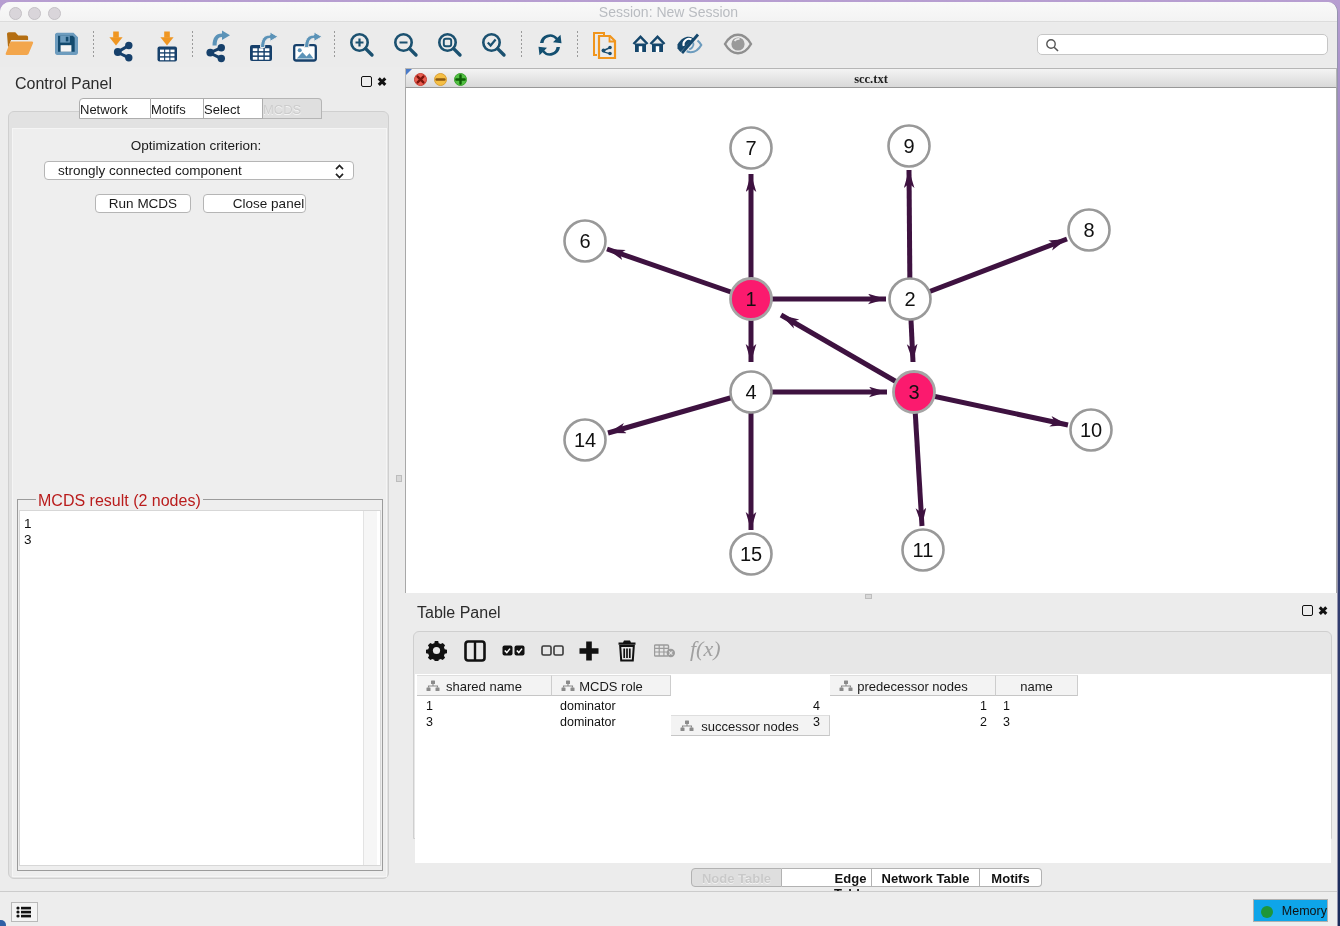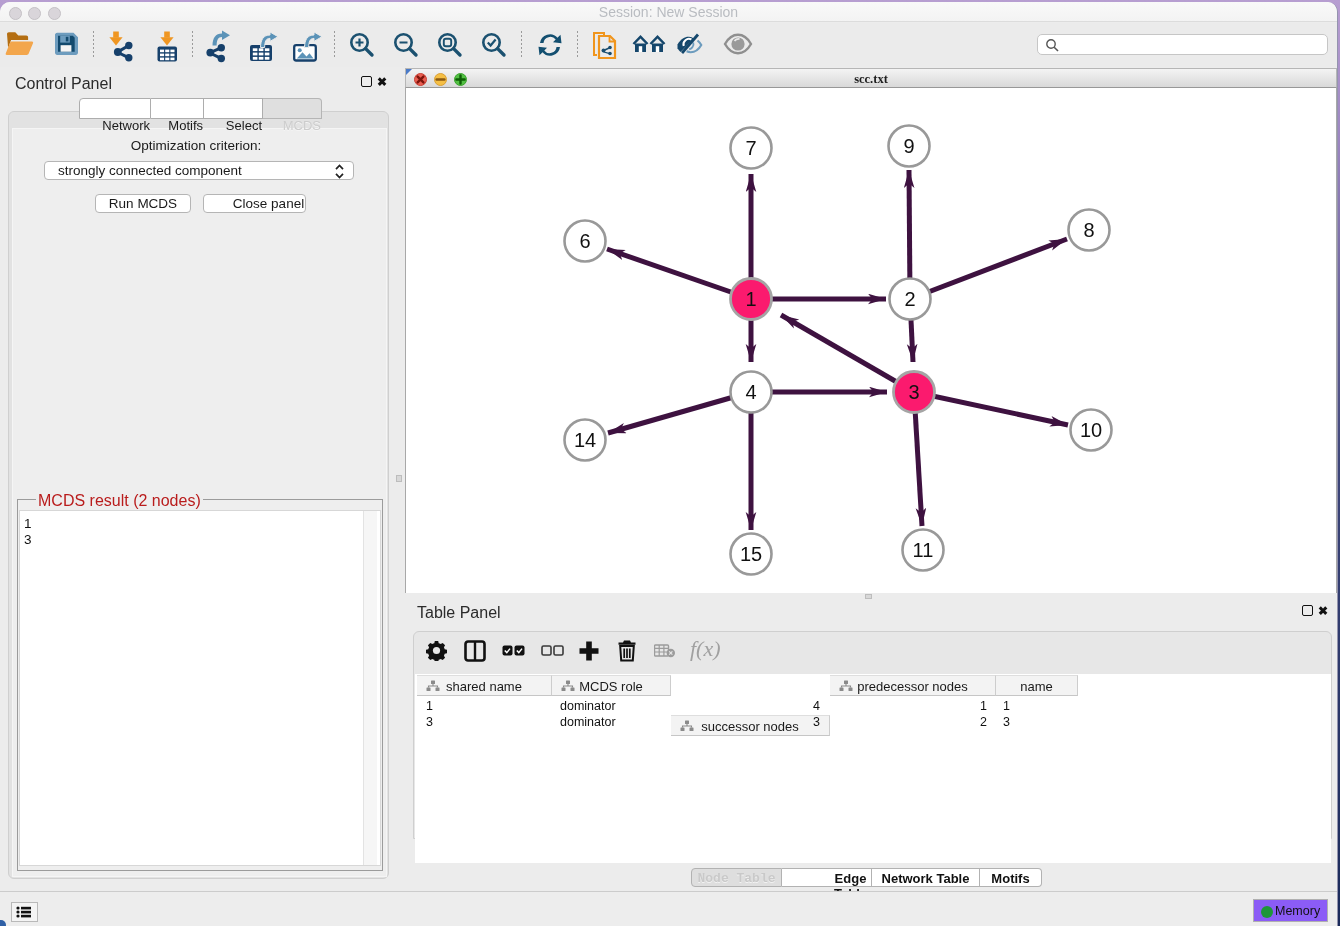--- a/index.html
+++ b/index.html
@@ -42,7 +42,7 @@
 .pbtn-close { position:absolute; font-size:12px; font-weight:bold; color:#111; line-height:12px; }
 .tabs { position:absolute; top:31px; left:79px; height:21px; display:flex; z-index:3; }
 .tab { border:1px solid #adadad; border-left:none; background:#fff; color:#1a1a1a;
-  font-size:13px; padding-top:19px; height:21px; text-align:right; }
+  font-size:13px; padding-top:3px; height:21px; text-align:left; }
 .tab.first { border-left:1px solid #adadad; border-radius:4px 0 0 0; }
 .tab.sel { background:#dfdfdf; color:#ccc; text-shadow:0 1px 0 #f4f4f4;
   border-radius:0 4px 0 0; border-color:#b5b5b5; }

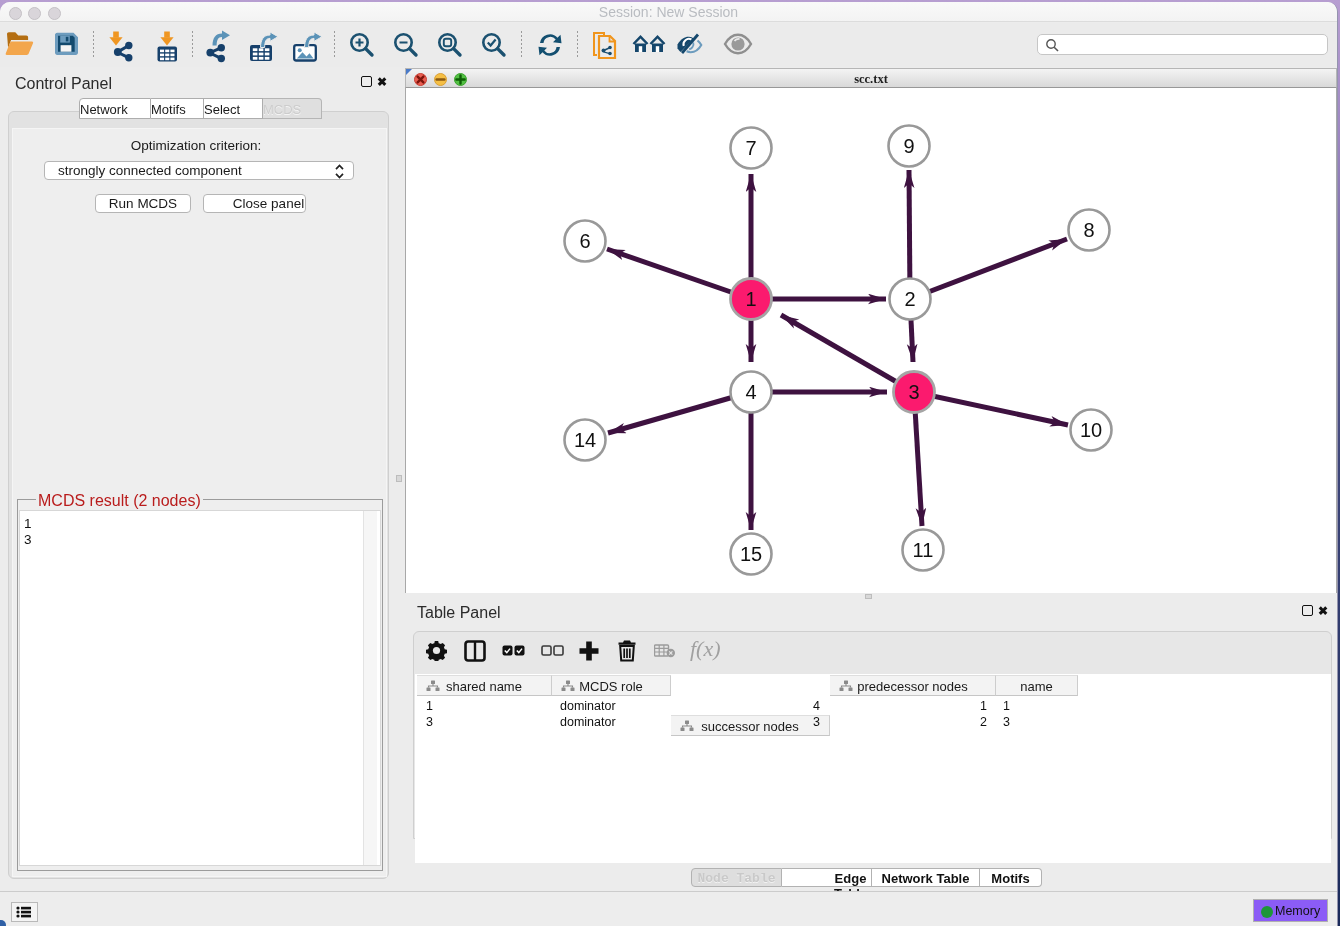--- a/index.html
+++ b/index.html
@@ -100,7 +100,7 @@
 .btab { border:1px solid #b2b2b2; border-left:none; background:#fff; color:#111;
   font-size:13px; font-weight:bold; padding-top:2px; height:19px; text-align:center; }
 .btab.first { border-left:1px solid #b2b2b2; border-radius:4px 0 0 4px;
-  background:#dedede; color:#c9c9c9; text-shadow:0 1px 0 #f2f2f2;font-family:Liberation Mono, monospace; }
+  background:#dedede; color:#c9c9c9; text-shadow:0 1px 0 #f2f2f2; }
 .btab.last { border-radius:0 4px 4px 0; }
 
 .statusbar { position:absolute; left:0; top:889px; width:100%; height:35px;

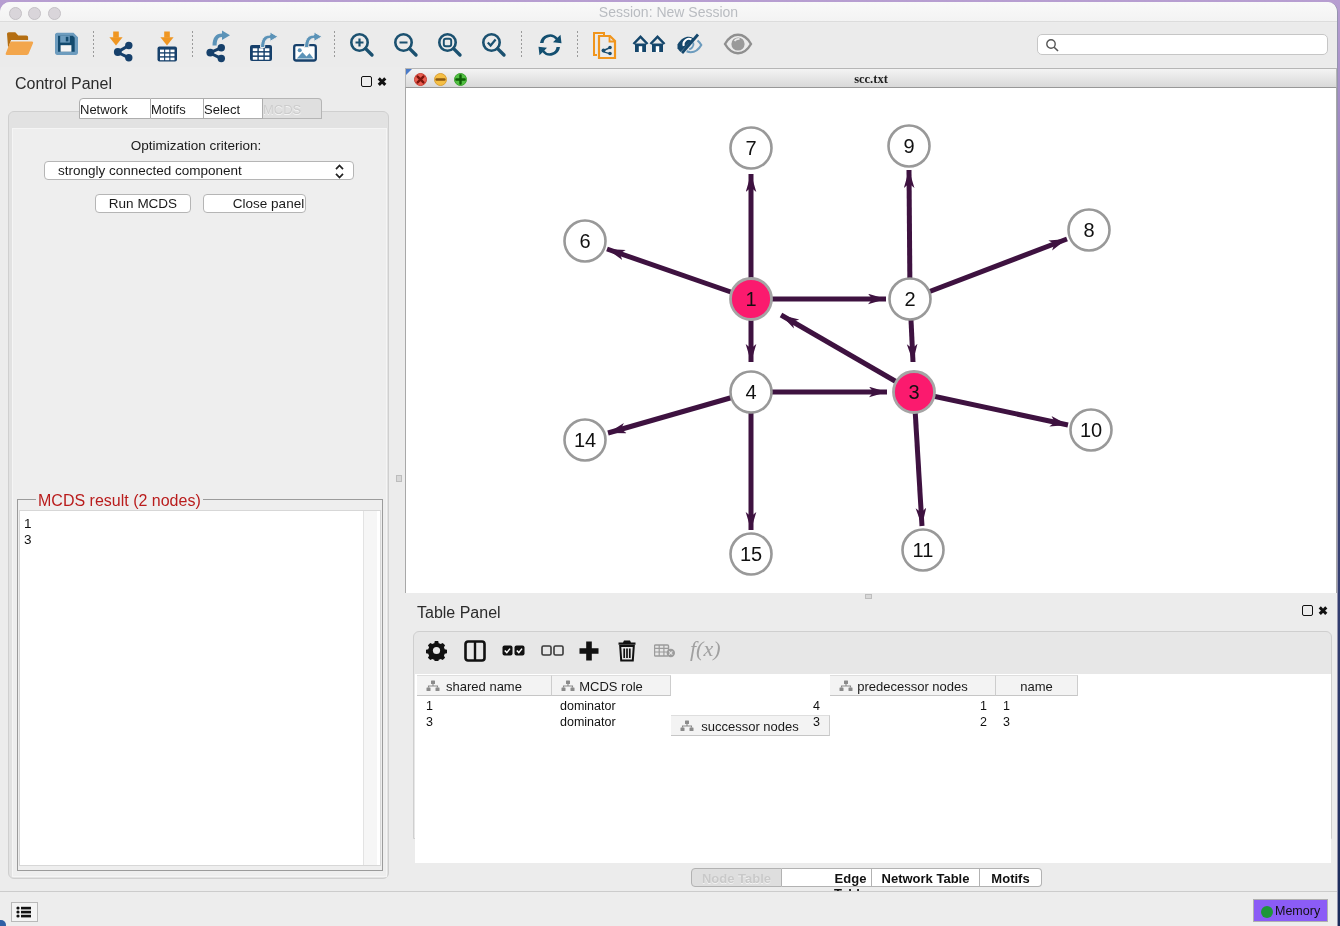--- a/index.html
+++ b/index.html
@@ -108,8 +108,8 @@
 .sb-left { position:absolute; left:11px; top:10px; width:27px; height:20px;
   background:#f4f4f4; border:1px solid #b9b9b9; }
 .sb-mem { position:absolute; right:9px; top:7px; width:75px; height:23px;
-  background:#8b5cf6; border:1px solid #b0b0b0; font-size:12.5px; color:#111;
-  padding:4px 0 0 21px; }
+  background:#0ea5e9; border:1px solid #b0b0b0; font-size:12.5px; color:#111;
+  padding:4px 0 0 21px;text-align:right; }
 .sb-mem .dot { position:absolute; left:7px; top:5.5px; width:12px; height:12px;
   border-radius:50%; background:#1e9639; }
 .bluecorner { position:absolute; left:-4px; bottom:-4px; width:10px; height:10px;

